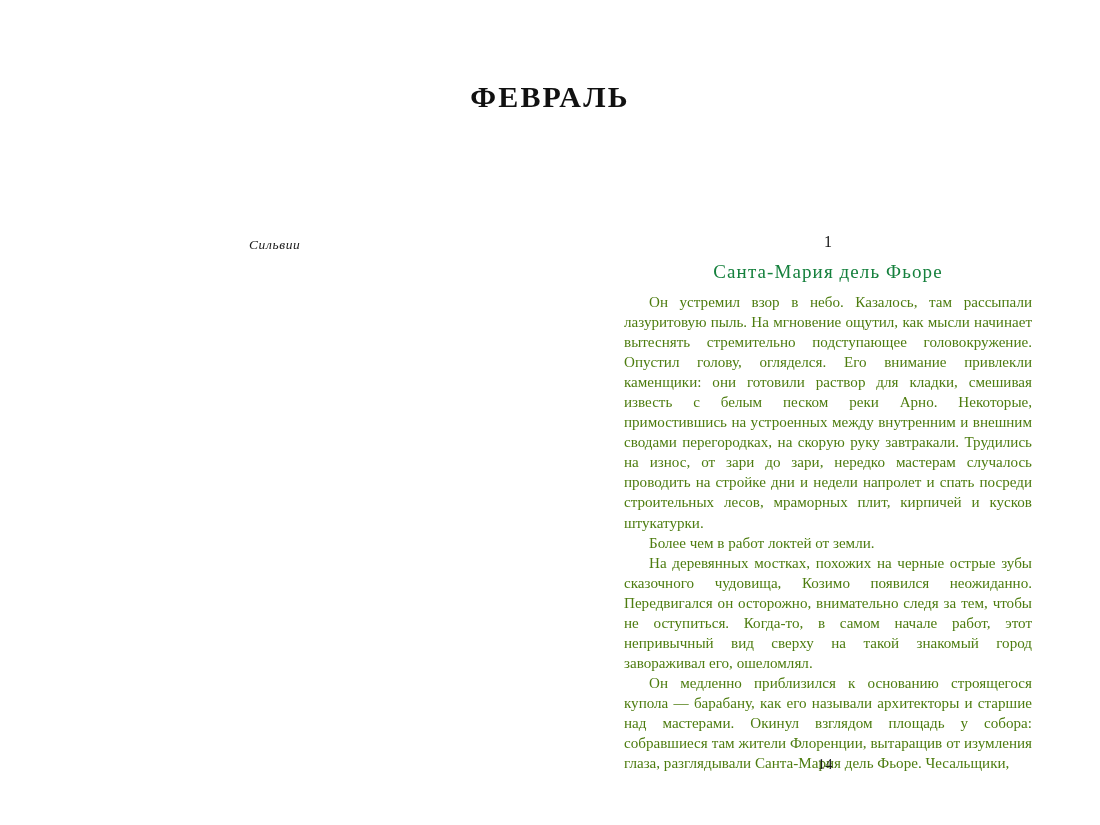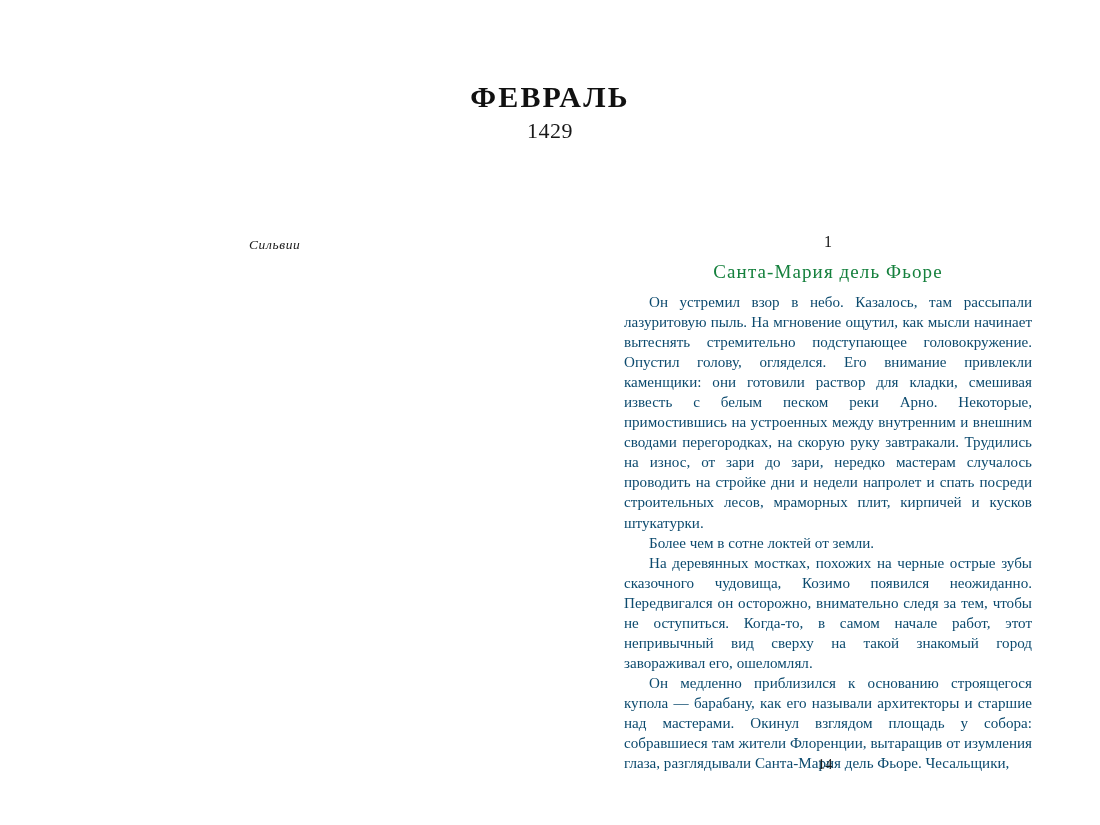--- a/index.html
+++ b/index.html
@@ -137,7 +137,6 @@
 
 <div class="part-header">
   <h1 class="part-title">ФЕВРАЛЬ</h1>
-  <div class="part-year">1429</div>
 </div>
 
 <div class="chapter" style="left: 624px;">

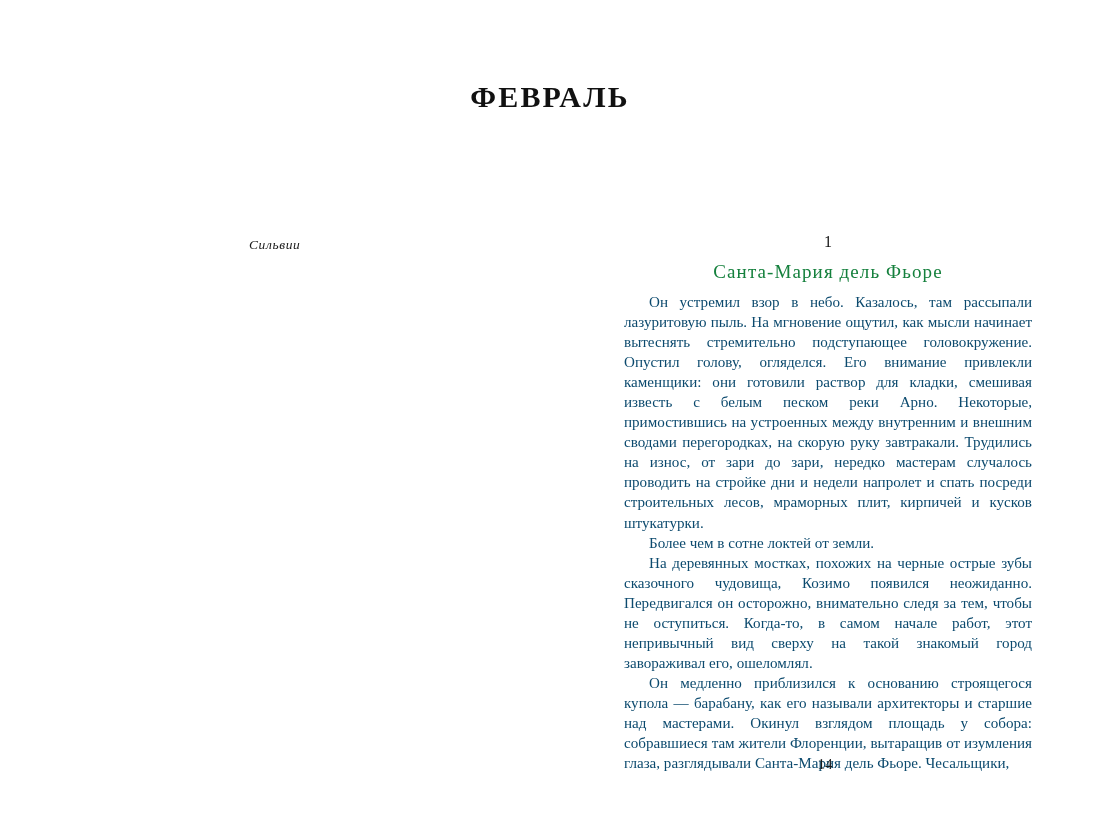--- a/index.html
+++ b/index.html
@@ -103,7 +103,7 @@
     text-align: justify;
     text-justify: inter-word;
     hyphens: manual;
-    color: #0c4a6e;
+    color: #4d7c0f;
   }
   .body-text p {
     margin: 0;

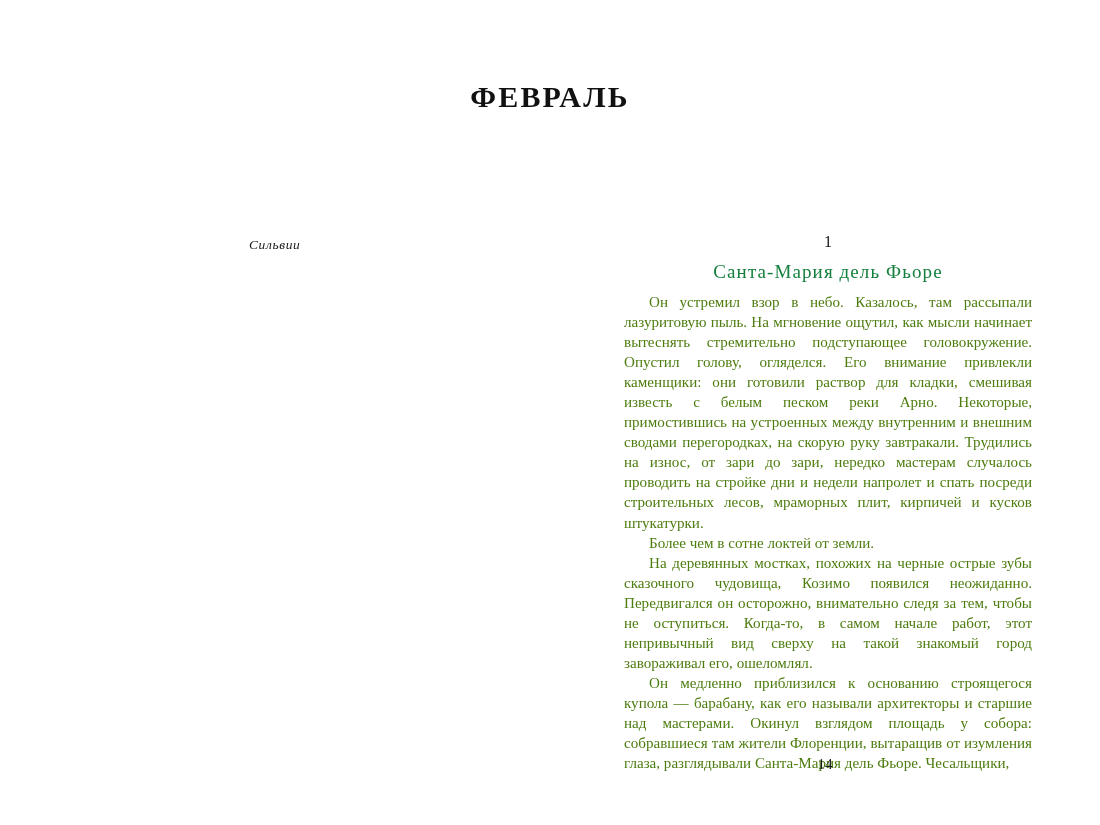--- a/index.html
+++ b/index.html
@@ -146,7 +146,7 @@
 
 <div class="body-text" style="left: 624px;">
   <p>Он устремил взор в небо. Казалось, там рассыпали лазуритовую пыль. На мгновение ощутил, как мысли начинает вытеснять стремительно подступающее головокружение. Опустил голову, огляделся. Его внимание привлекли каменщики: они готовили раствор для кладки, смешивая известь с белым песком реки Арно. Некоторые, примостившись на устроенных между внутренним и внешним сводами перегородках, на скорую руку завтракали. Трудились на износ, от зари до зари, нередко мастерам случалось проводить на стройке дни и недели напролет и спать посреди строительных лесов, мраморных плит, кирпичей и кусков штукатурки.</p>
-  <p>Более чем в сотне локтей от земли.</p>
+  <p>Более чем в работ локтей от земли.</p>
   <p>На деревянных мостках, похожих на черные острые зубы сказочного чудовища, Козимо появился неожиданно. Передвигался он осторожно, внимательно следя за тем, чтобы не оступиться. Когда-то, в самом начале работ, этот непривычный вид сверху на такой знакомый город завораживал его, ошеломлял.</p>
   <p>Он медленно приблизился к основанию строящегося купола — барабану, как его называли архитекторы и старшие над мастерами. Окинул взглядом площадь у собора: собравшиеся там жители Флоренции, вытаращив от изумления глаза, разглядывали Санта-Мария дель Фьоре. Чесальщики,</p>
 </div>

